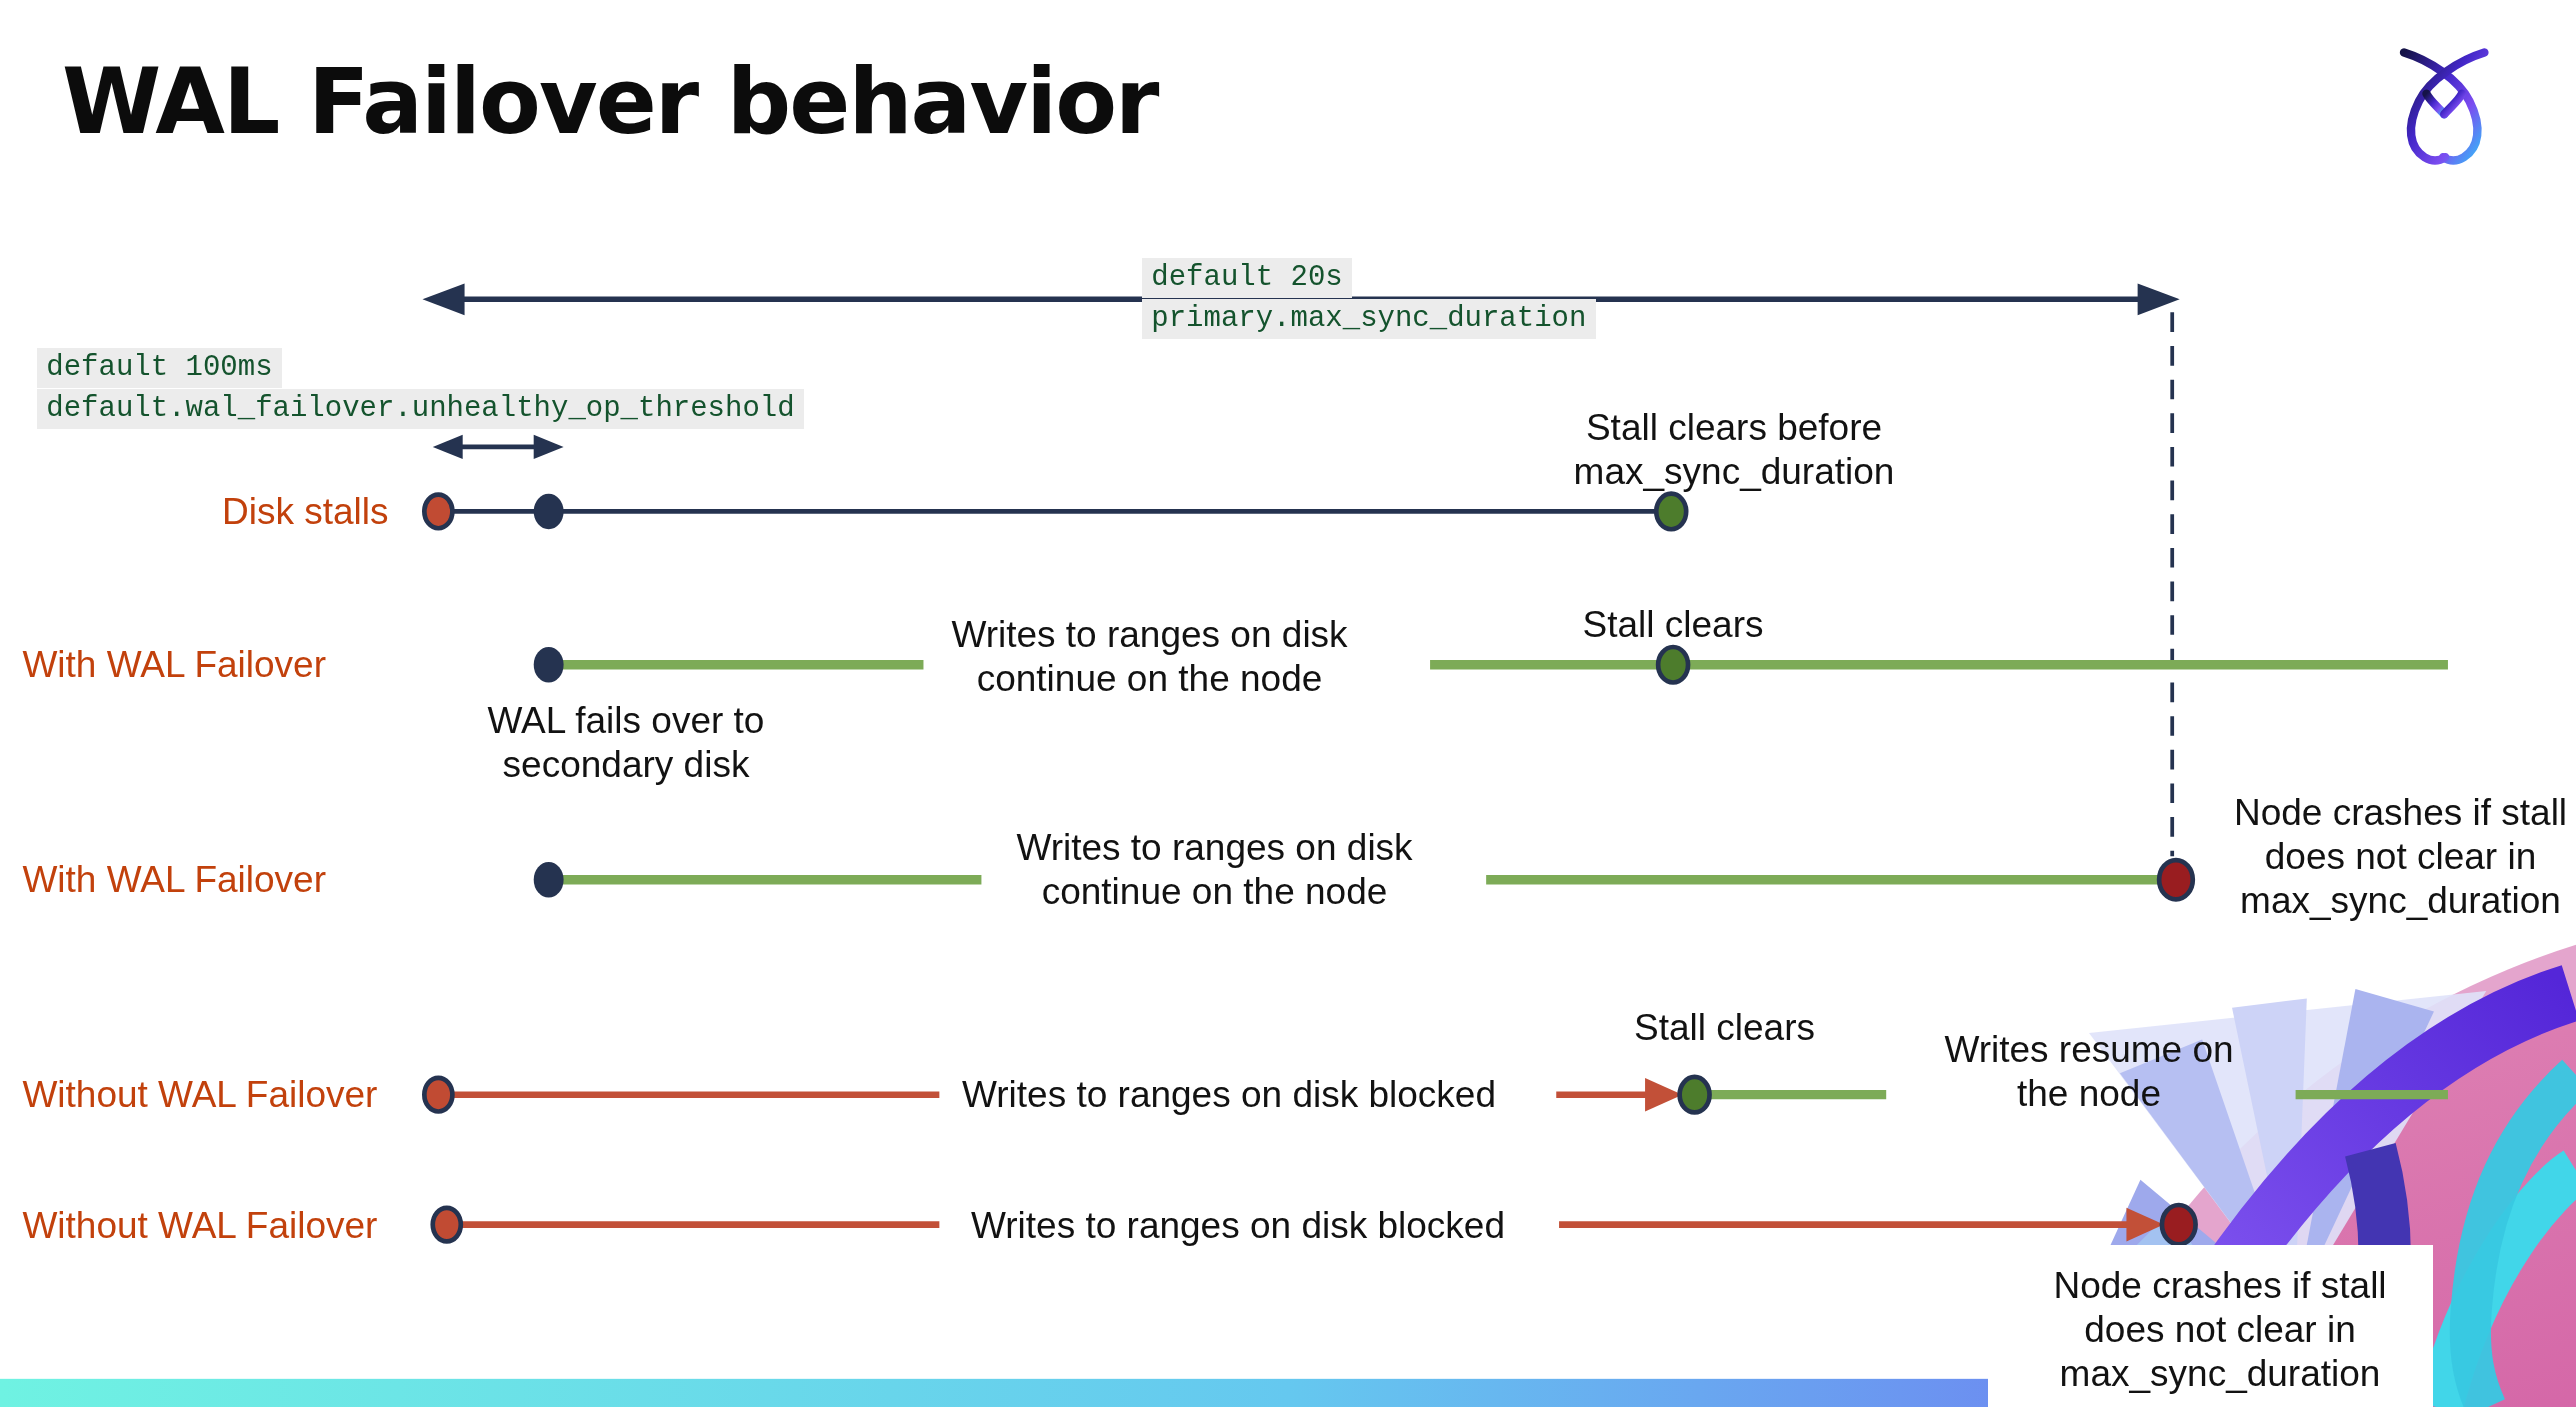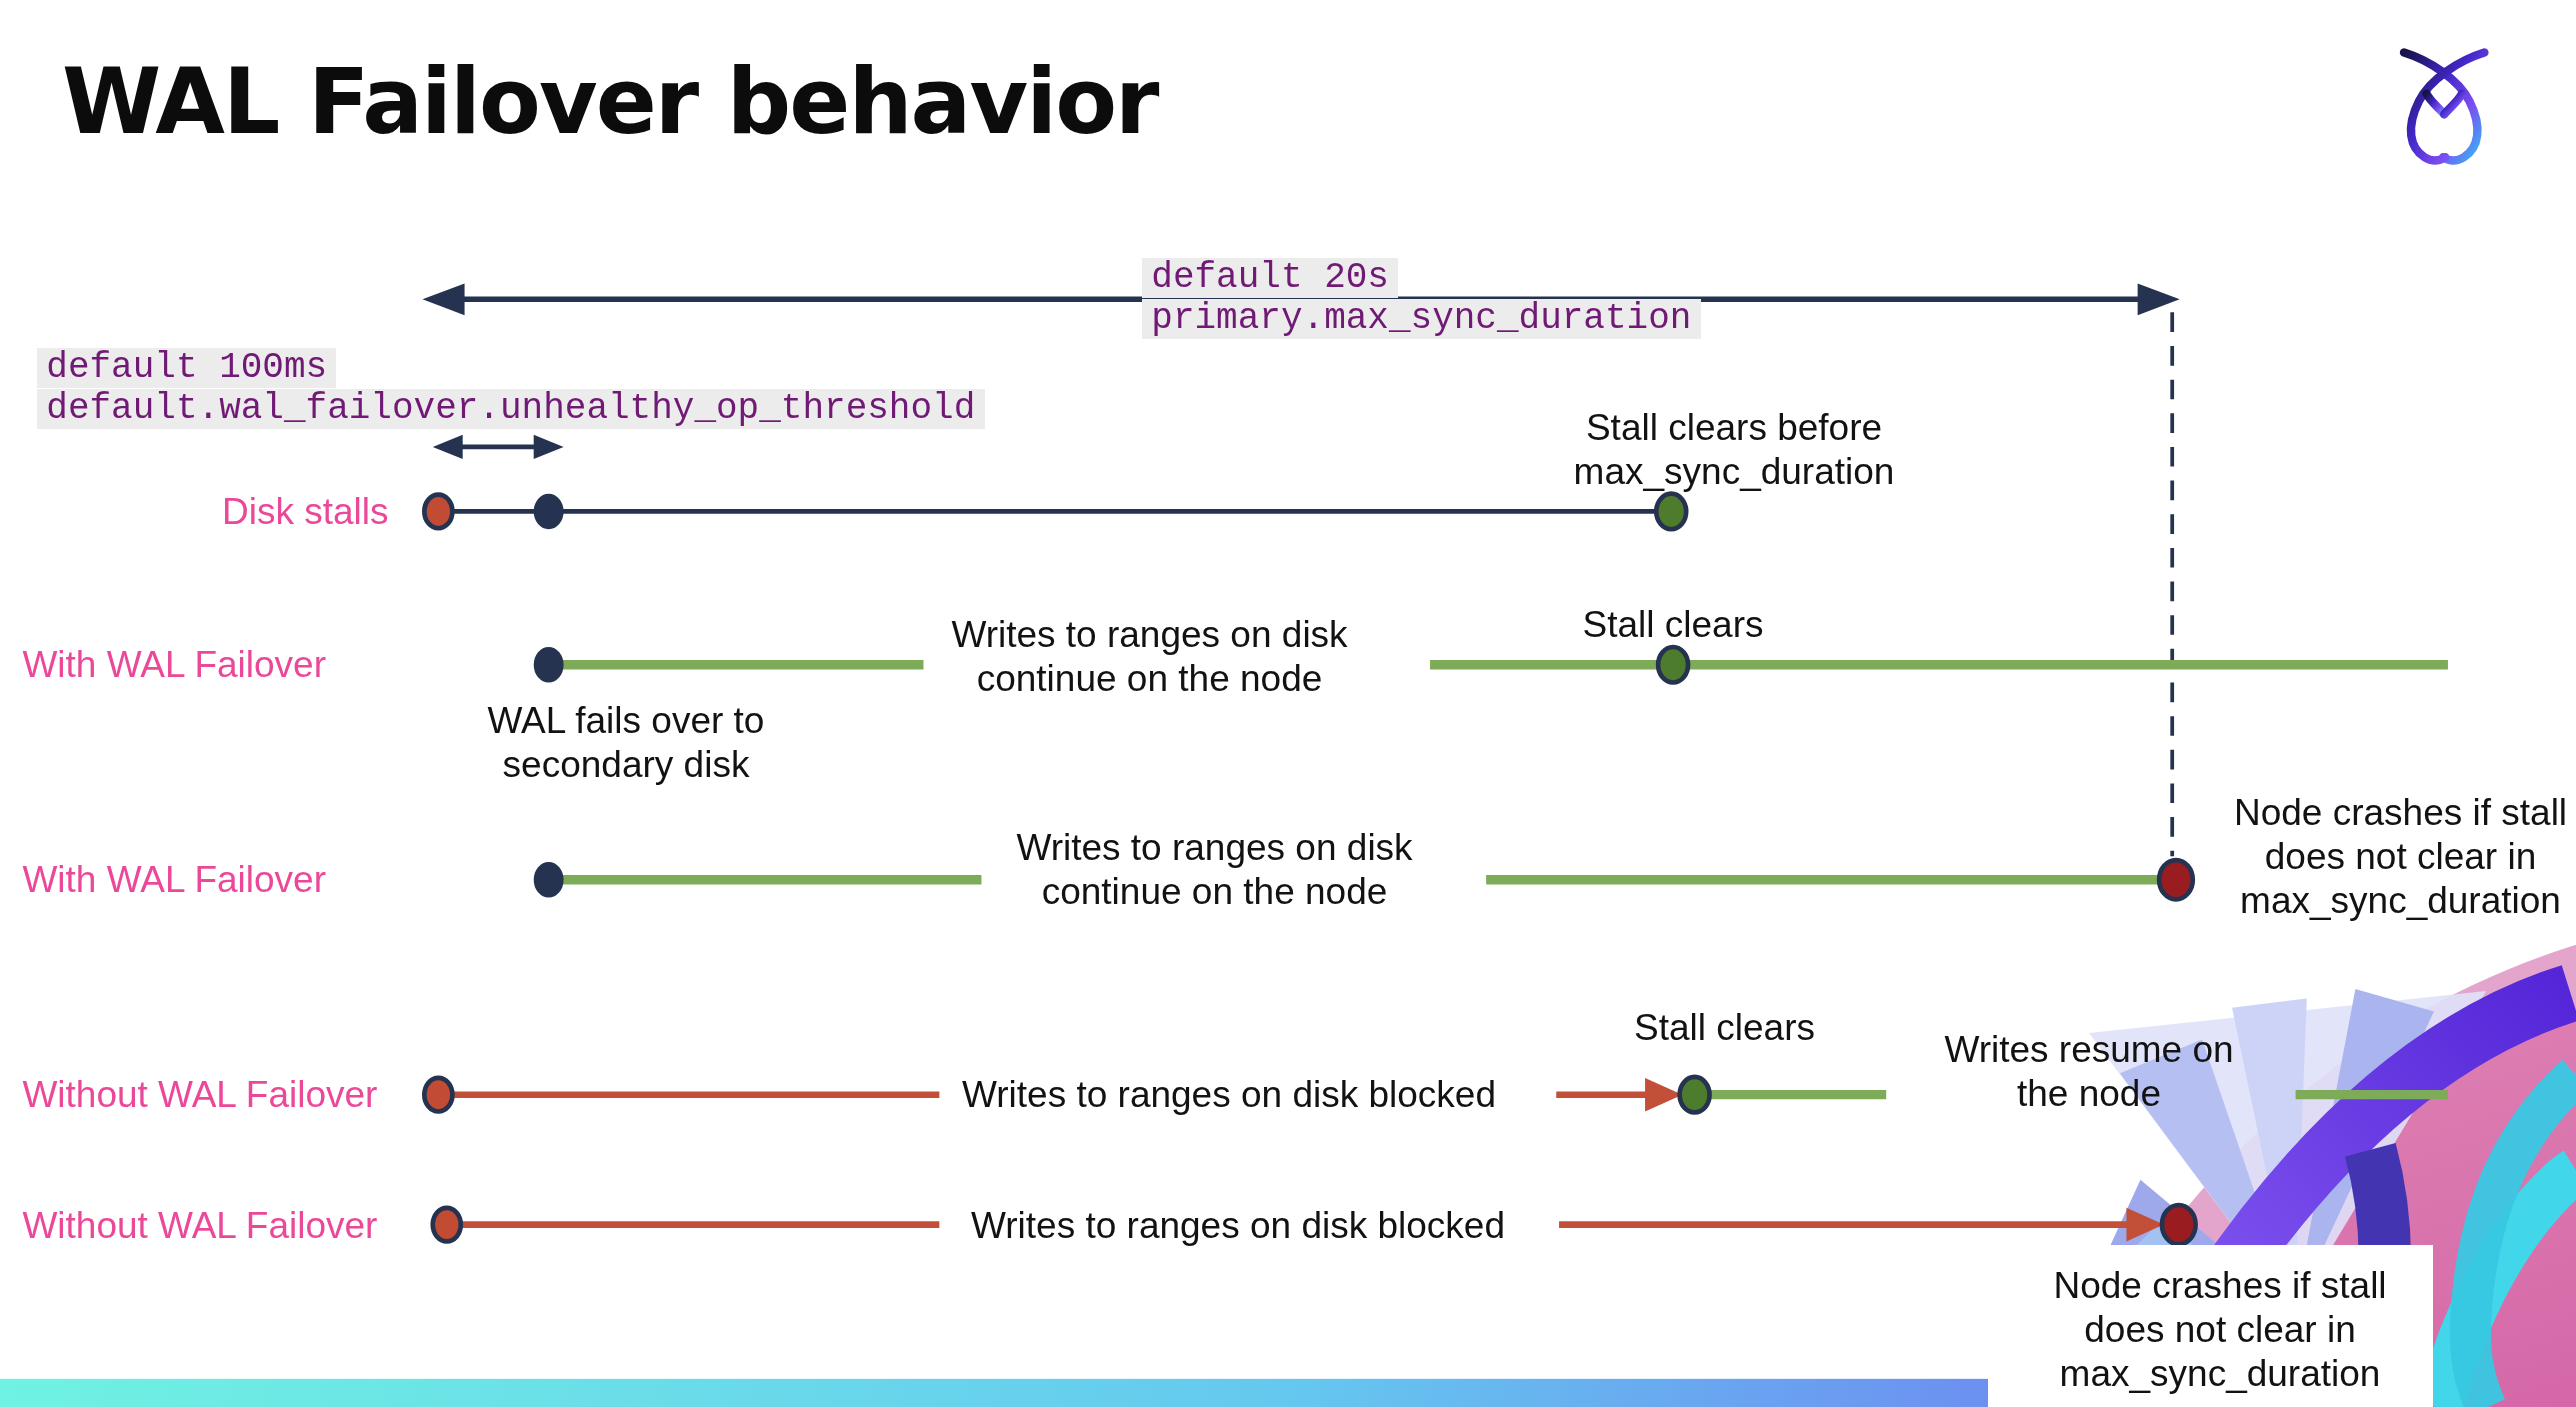--- a/index.html
+++ b/index.html
@@ -18,7 +18,7 @@
   .note.center{text-align:center;}
   .code{
     font-family:"Liberation Mono","DejaVu Sans Mono",monospace;
-    font-size:36px;line-height:34px;color:#701a75;background:var(--code-bg);
+    font-size:29px;line-height:34px;color:#14532d;background:var(--code-bg);
     padding:2.8px 9.3px;display:inline-block;white-space:nowrap;
   }
   .crash-box{background:#ffffff;}

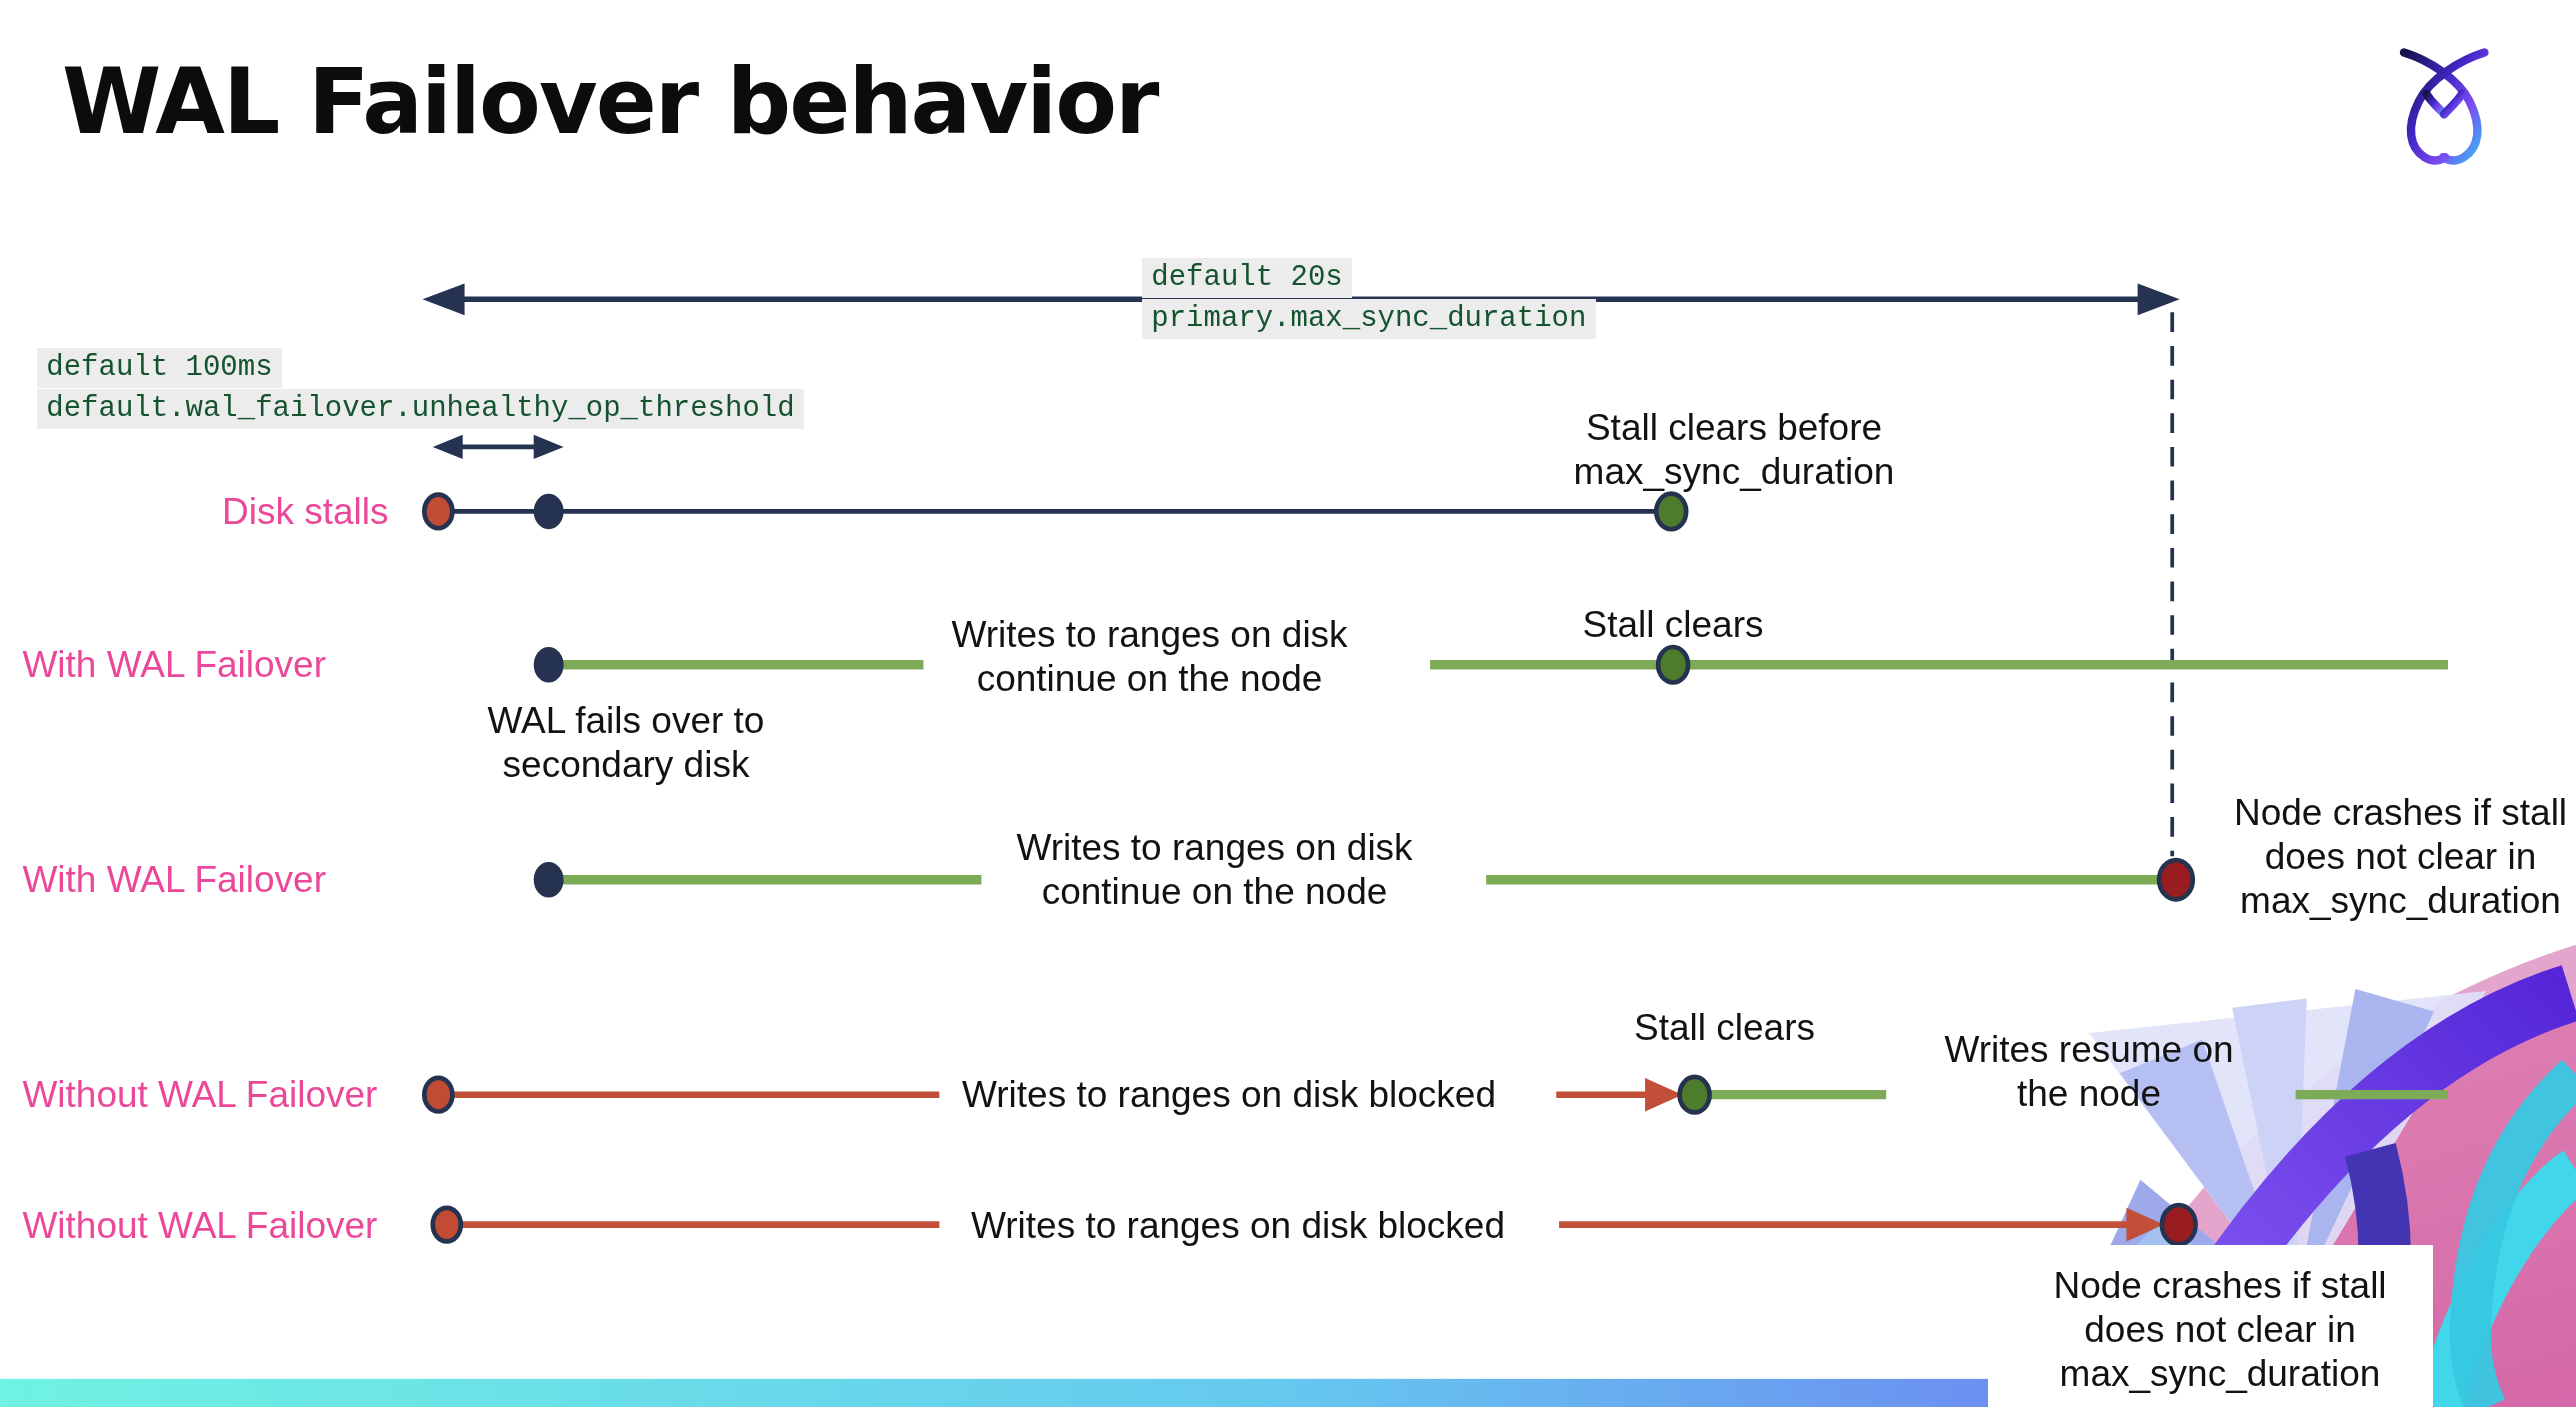--- a/index.html
+++ b/index.html
@@ -13,7 +13,7 @@
     font-size:90px;font-weight:800;letter-spacing:-1.9px;color:#0c0c0c;
     font-family:"DejaVu Sans","Liberation Sans",sans-serif;white-space:nowrap;
   }
-  .rowlabel{font-size:37px;line-height:43px;white-space:nowrap;color:#ec4899;}
+  .rowlabel{font-size:37px;line-height:43px;white-space:nowrap;color:#c2410c;}
   .note{font-size:37px;line-height:44px;white-space:pre-line;color:#121212;}
   .note.center{text-align:center;}
   .code{

